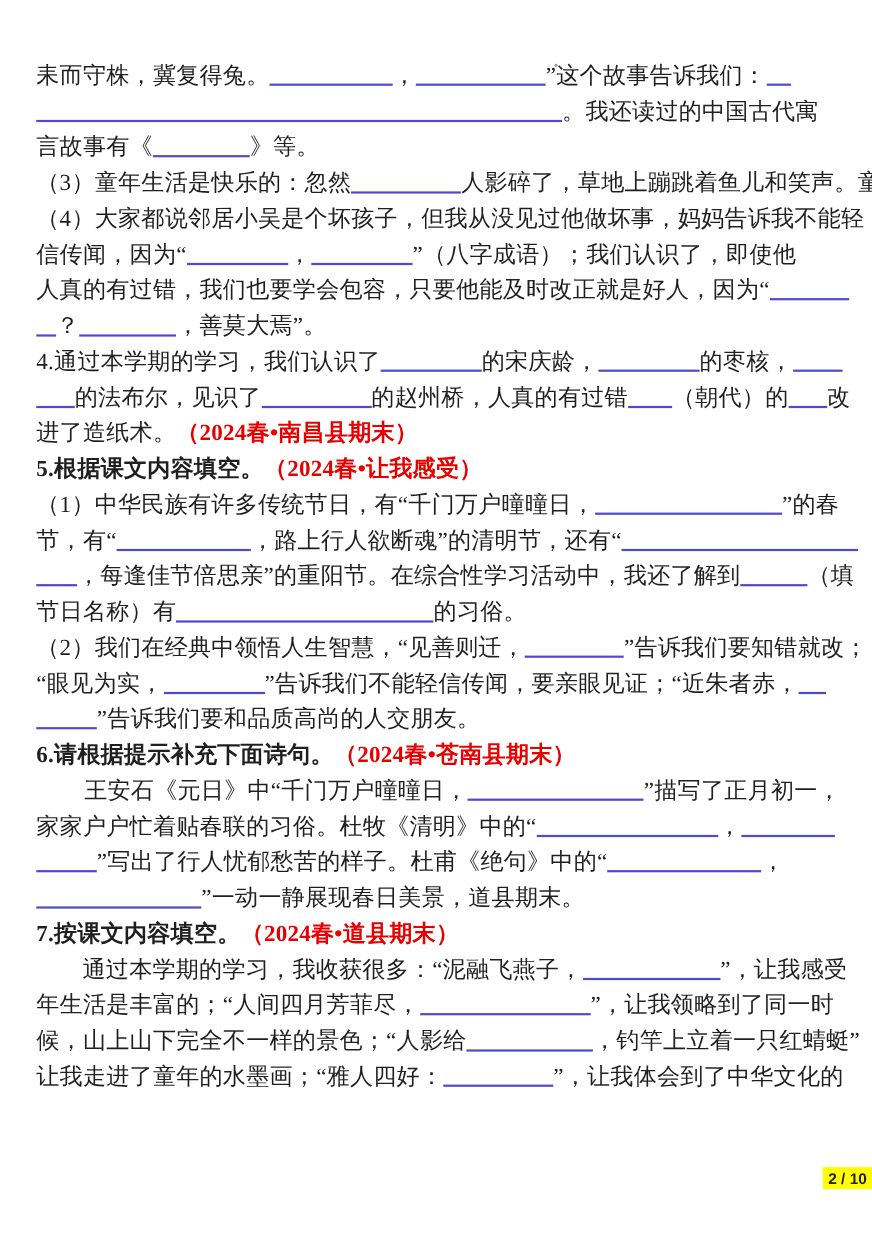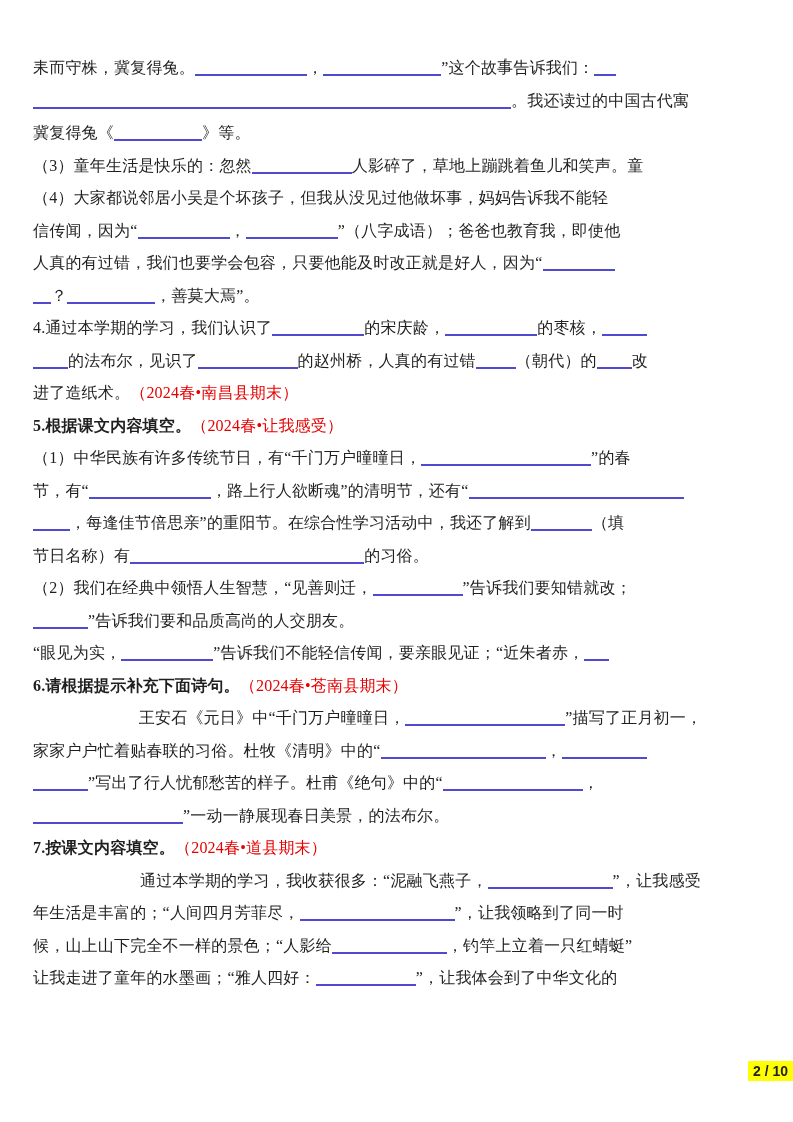--- a/index.html
+++ b/index.html
@@ -21,7 +21,7 @@
   .line {
     height: 32.5px;
     line-height: 32.5px;
-    font-size: 16px;
+    font-size: 21px;
     white-space: nowrap;
     letter-spacing: 0.2px;
   }

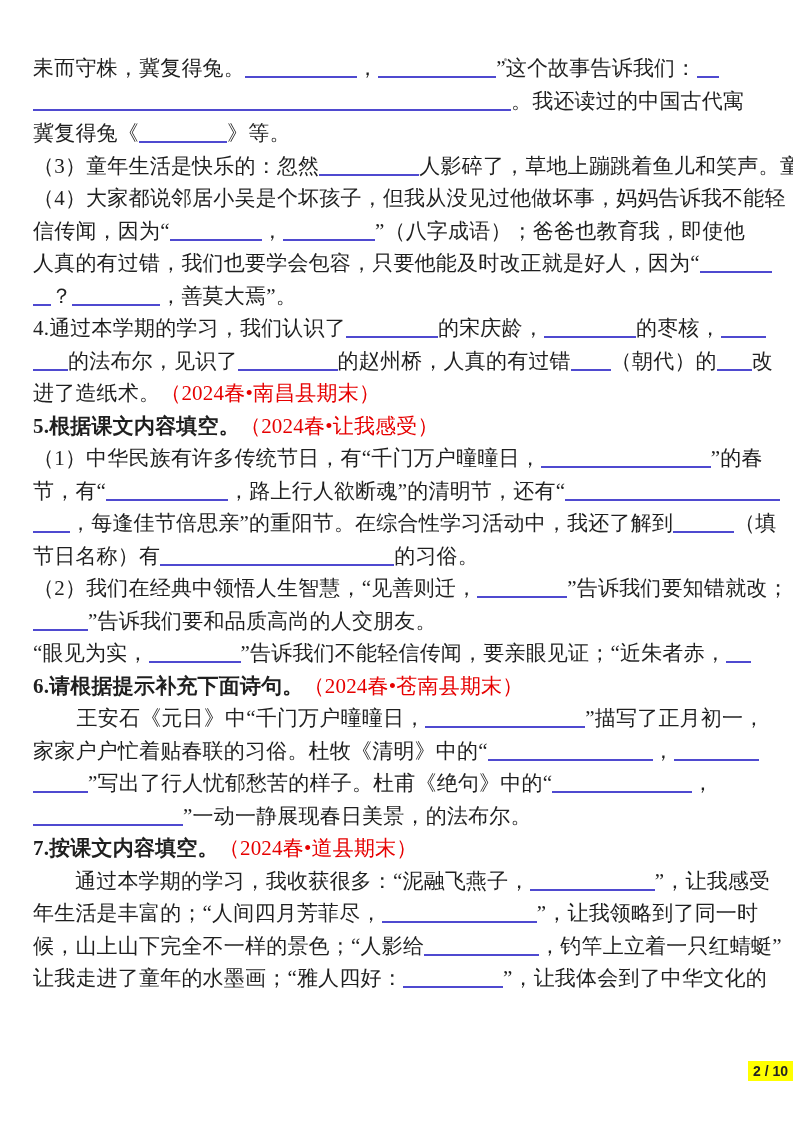--- a/index.html
+++ b/index.html
@@ -71,7 +71,7 @@
   <div class="content">
       <div class="line"><span class="run">耒而守株，冀复得兔。</span><span class="blank" style="width: 112px;"></span><span class="run">，</span><span class="blank" style="width: 118px;"></span><span class="run">”这个故事告诉我们：</span><span class="blank" style="width: 22px;"></span></div>
       <div class="line"><span class="blank" style="width: 478px;"></span><span class="run">。我还读过的中国古代寓</span></div>
-      <div class="line"><span class="run">冀复得兔《</span><span class="blank" style="width: 88px;"></span><span class="run">》等。</span></div>
+      <div class="line"><span class="run">言故事有《</span><span class="blank" style="width: 88px;"></span><span class="run">》等。</span></div>
       <div class="line"><span class="run">（3）童年生活是快乐的：忽然</span><span class="blank" style="width: 100px;"></span><span class="run">人影碎了，草地上蹦跳着鱼儿和笑声。童</span></div>
       <div class="line"><span class="run">（4）大家都说邻居小吴是个坏孩子，但我从没见过他做坏事，妈妈告诉我不能轻</span></div>
       <div class="line"><span class="run">信传闻，因为“</span><span class="blank" style="width: 92px;"></span><span class="run">，</span><span class="blank" style="width: 92px;"></span><span class="run">”（八字成语）；爸爸也教育我，即使他</span></div>

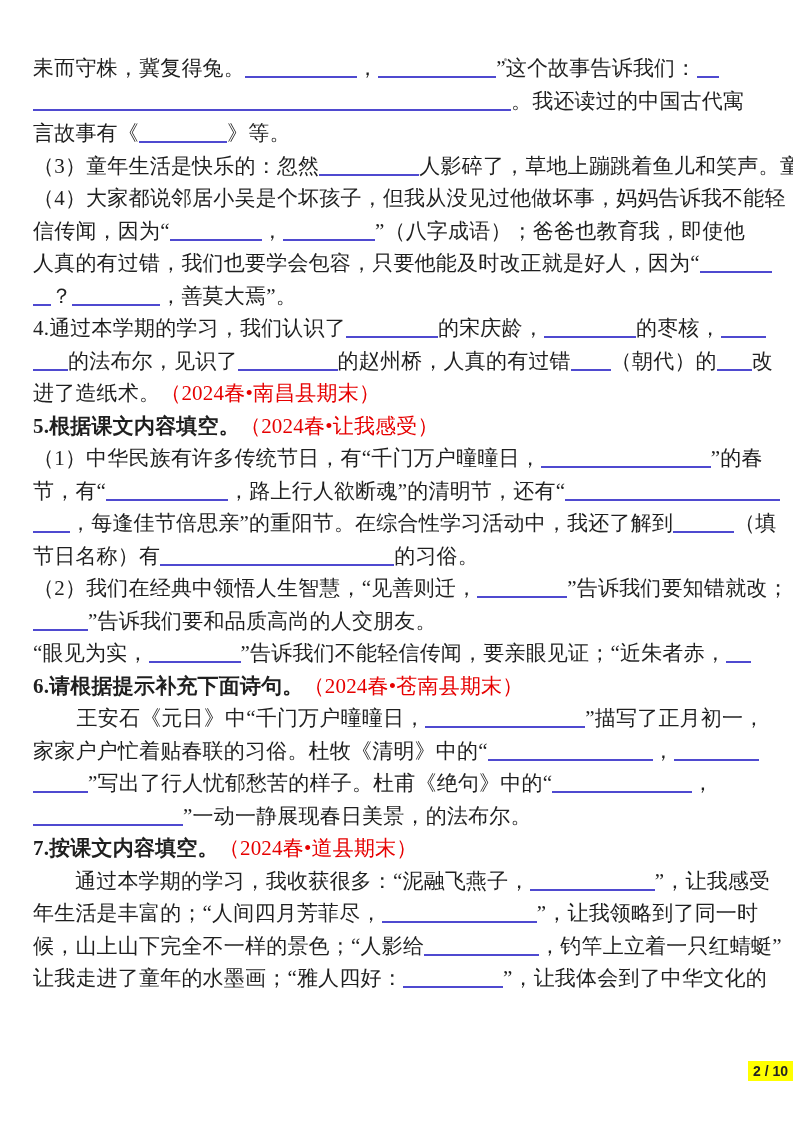--- a/index.html
+++ b/index.html
@@ -74,7 +74,7 @@
       <div class="line"><span class="run">言故事有《</span><span class="blank" style="width: 88px;"></span><span class="run">》等。</span></div>
       <div class="line"><span class="run">（3）童年生活是快乐的：忽然</span><span class="blank" style="width: 100px;"></span><span class="run">人影碎了，草地上蹦跳着鱼儿和笑声。童</span></div>
       <div class="line"><span class="run">（4）大家都说邻居小吴是个坏孩子，但我从没见过他做坏事，妈妈告诉我不能轻</span></div>
-      <div class="line"><span class="run">信传闻，因为“</span><span class="blank" style="width: 92px;"></span><span class="run">，</span><span class="blank" style="width: 92px;"></span><span class="run">”（八字成语）；爸爸也教育我，即使他</span></div>
+      <div class="line"><span class="run">信传闻，因为“</span><span class="blank" style="width: 92px;"></span><span class="run">，</span><span class="blank" style="width: 92px;"></span><span class="run">”（八字成语）；我们认识了，即使他</span></div>
       <div class="line"><span class="run">人真的有过错，我们也要学会包容，只要他能及时改正就是好人，因为“</span><span class="blank" style="width: 72px;"></span></div>
       <div class="line"><span class="blank" style="width: 18px;"></span><span class="run">？</span><span class="blank" style="width: 88px;"></span><span class="run">，善莫大焉”。</span></div>
       <div class="line"><span class="run">4.通过本学期的学习，我们认识了</span><span class="blank" style="width: 92px;"></span><span class="run">的宋庆龄，</span><span class="blank" style="width: 92px;"></span><span class="run">的枣核，</span><span class="blank" style="width: 45px;"></span></div>

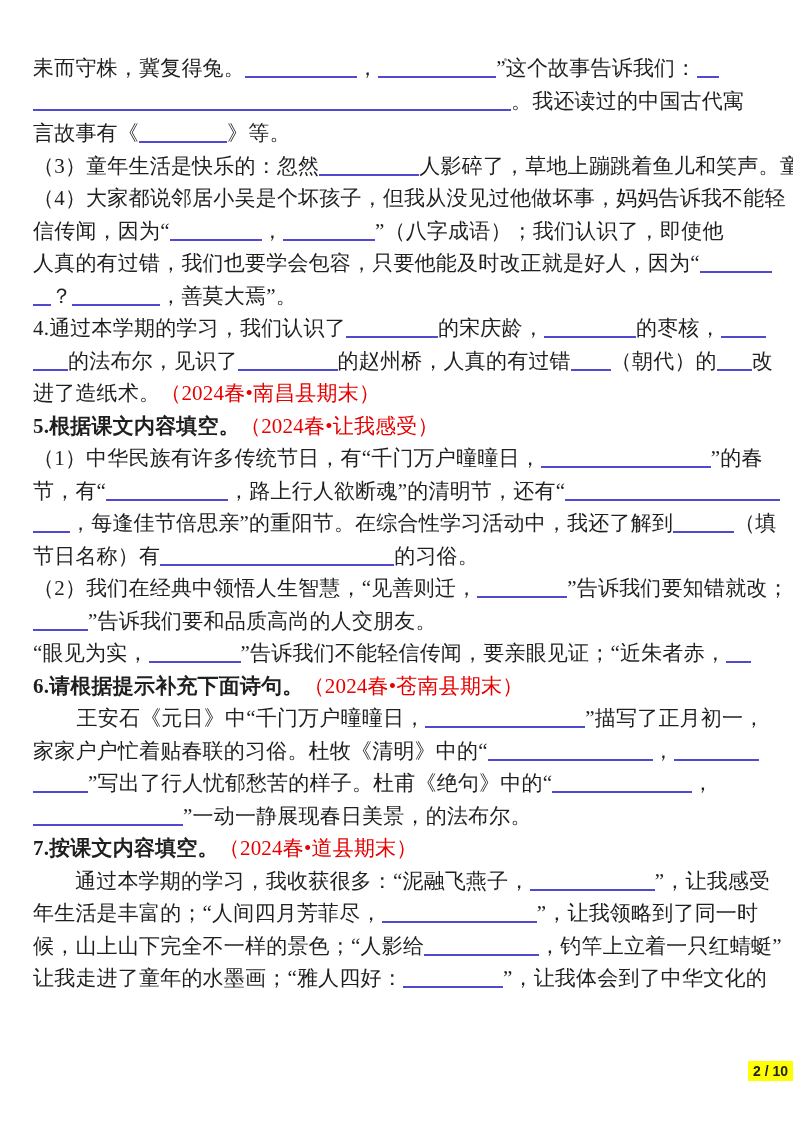--- a/index.html
+++ b/index.html
@@ -28,7 +28,7 @@
   .line.bold { font-weight: 700; }
   .line.indent { padding-left: 42px; text-align: center; }
   .run { color: inherit; }
-  .red { color: var(--exam-red, #e60000); font-weight: 400; }
+  .red { color: var(--exam-red, #e60000); font-weight: 700; }
   .blank {
     display: inline-block;
     height: 3px;

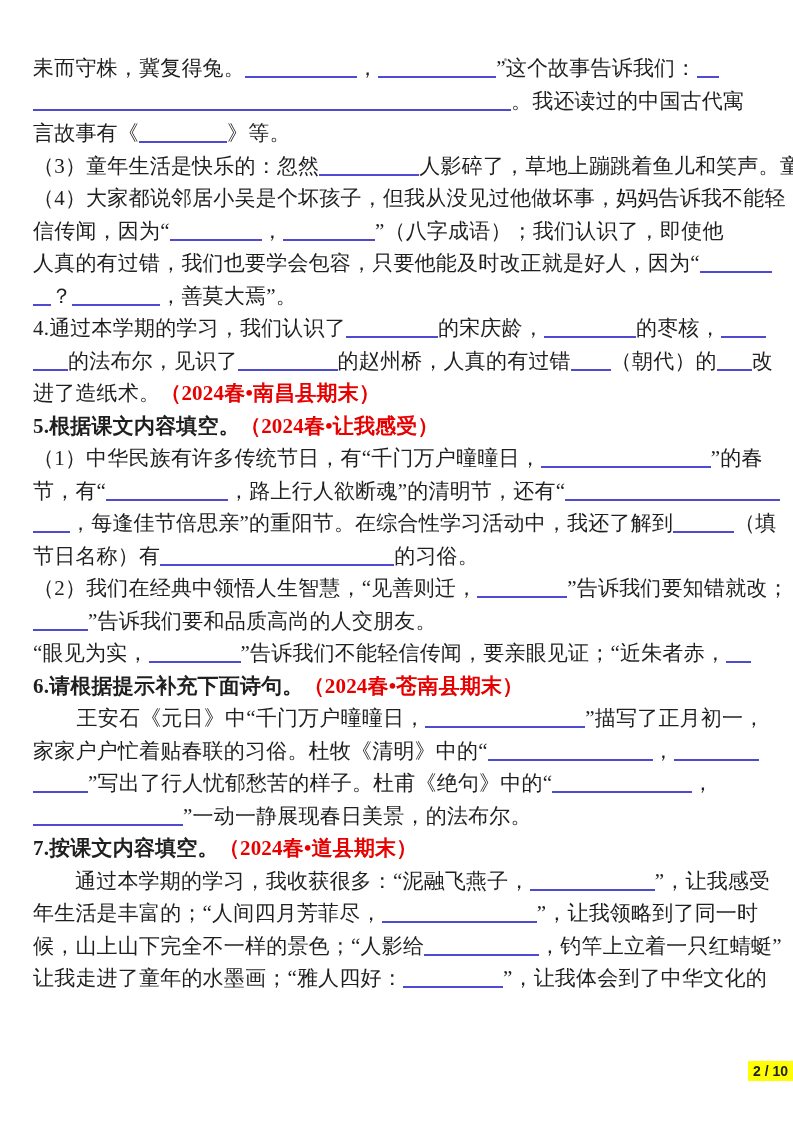--- a/index.html
+++ b/index.html
@@ -86,8 +86,8 @@
       <div class="line"><span class="blank" style="width: 37px;"></span><span class="run">，每逢佳节倍思亲”的重阳节。在综合性学习活动中，我还了解到</span><span class="blank" style="width: 61px;"></span><span class="run">（填</span></div>
       <div class="line"><span class="run">节日名称）有</span><span class="blank" style="width: 234px;"></span><span class="run">的习俗。</span></div>
       <div class="line"><span class="run">（2）我们在经典中领悟人生智慧，“见善则迁，</span><span class="blank" style="width: 90px;"></span><span class="run">”告诉我们要知错就改；</span></div>
+      <div class="line"><span class="run">“眼见为实，</span><span class="blank" style="width: 92px;"></span><span class="run">”告诉我们不能轻信传闻，要亲眼见证；“近朱者赤，</span><span class="blank" style="width: 25px;"></span></div>
       <div class="line"><span class="blank" style="width: 55px;"></span><span class="run">”告诉我们要和品质高尚的人交朋友。</span></div>
-      <div class="line"><span class="run">“眼见为实，</span><span class="blank" style="width: 92px;"></span><span class="run">”告诉我们不能轻信传闻，要亲眼见证；“近朱者赤，</span><span class="blank" style="width: 25px;"></span></div>
       <div class="line bold"><span class="run">6.请根据提示补充下面诗句。</span><span class="red">（2024春•苍南县期末）</span></div>
       <div class="line indent"><span class="run">王安石《元日》中“千门万户曈曈日，</span><span class="blank" style="width: 160px;"></span><span class="run">”描写了正月初一，</span></div>
       <div class="line"><span class="run">家家户户忙着贴春联的习俗。杜牧《清明》中的“</span><span class="blank" style="width: 165px;"></span><span class="run">，</span><span class="blank" style="width: 85px;"></span></div>

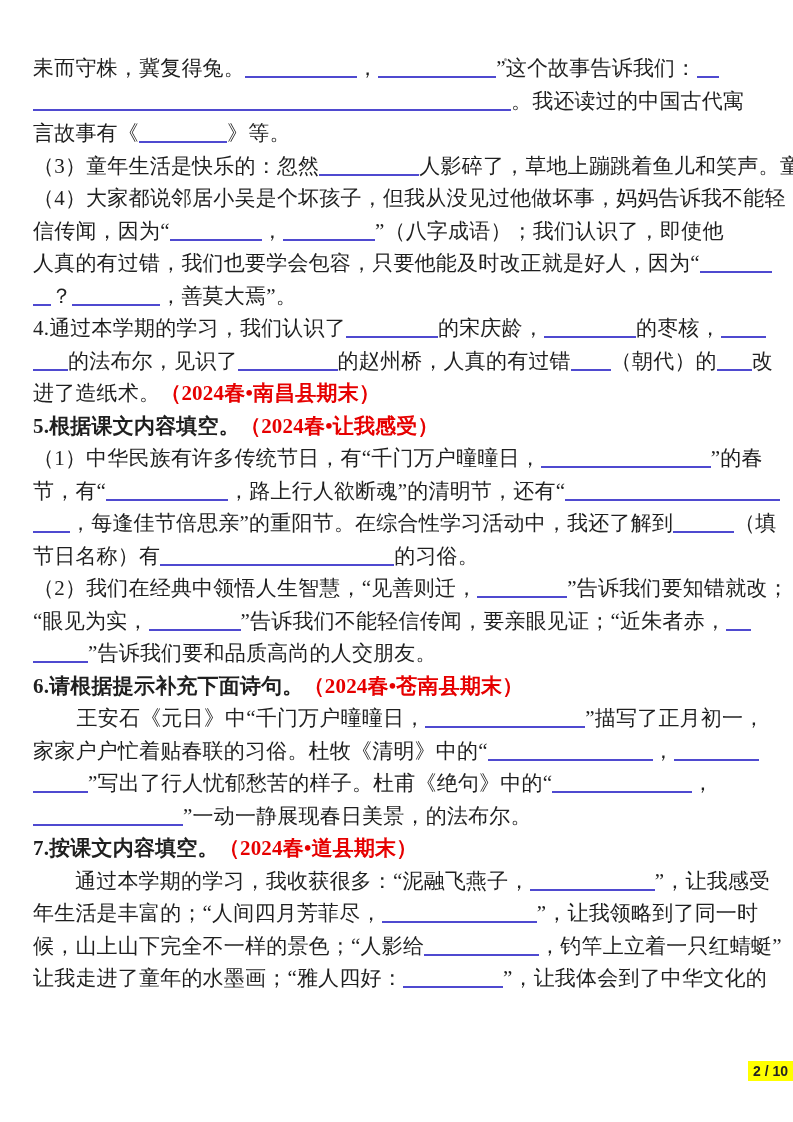--- a/index.html
+++ b/index.html
@@ -92,7 +92,7 @@
       <div class="line indent"><span class="run">王安石《元日》中“千门万户曈曈日，</span><span class="blank" style="width: 160px;"></span><span class="run">”描写了正月初一，</span></div>
       <div class="line"><span class="run">家家户户忙着贴春联的习俗。杜牧《清明》中的“</span><span class="blank" style="width: 165px;"></span><span class="run">，</span><span class="blank" style="width: 85px;"></span></div>
       <div class="line"><span class="blank" style="width: 55px;"></span><span class="run">”写出了行人忧郁愁苦的样子。杜甫《绝句》中的“</span><span class="blank" style="width: 140px;"></span><span class="run">，</span></div>
-      <div class="line"><span class="blank" style="width: 150px;"></span><span class="run">”一动一静展现春日美景，的法布尔。</span></div>
+      <div class="line"><span class="blank" style="width: 150px;"></span><span class="run">”一动一静展现春日美景，道县期末。</span></div>
       <div class="line bold"><span class="run">7.按课文内容填空。</span><span class="red">（2024春•道县期末）</span></div>
       <div class="line indent"><span class="run">通过本学期的学习，我收获很多：“泥融飞燕子，</span><span class="blank" style="width: 125px;"></span><span class="run">”，让我感受</span></div>
       <div class="line"><span class="run">年生活是丰富的；“人间四月芳菲尽，</span><span class="blank" style="width: 155px;"></span><span class="run">”，让我领略到了同一时</span></div>

